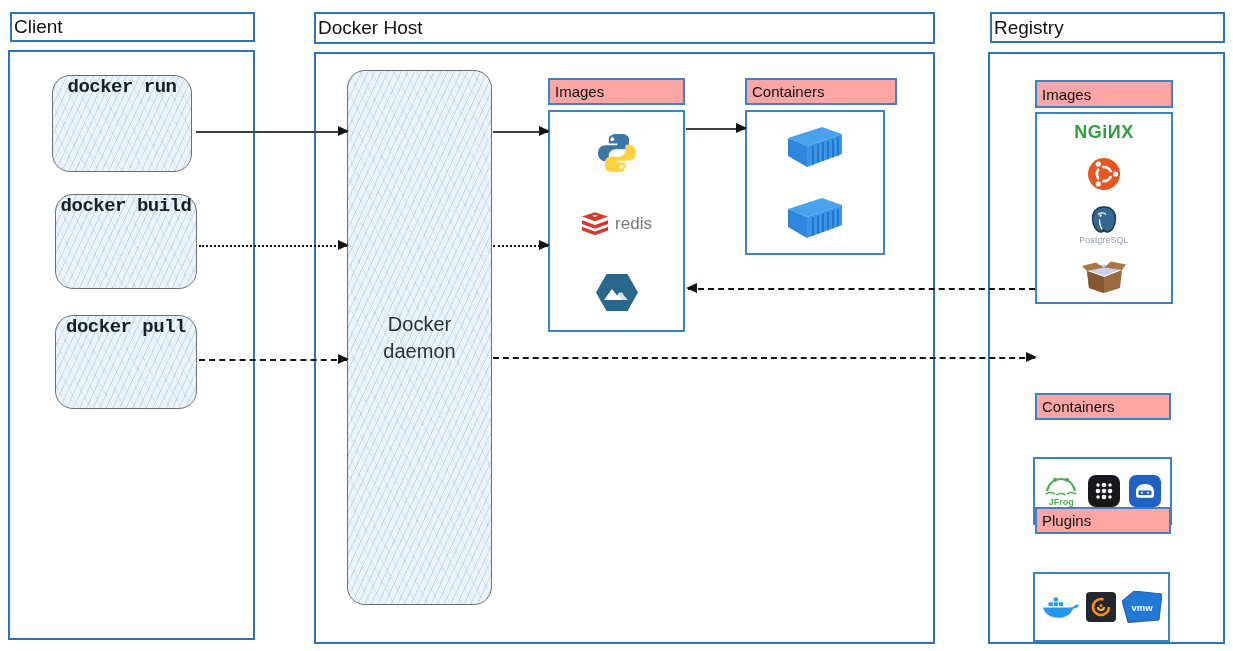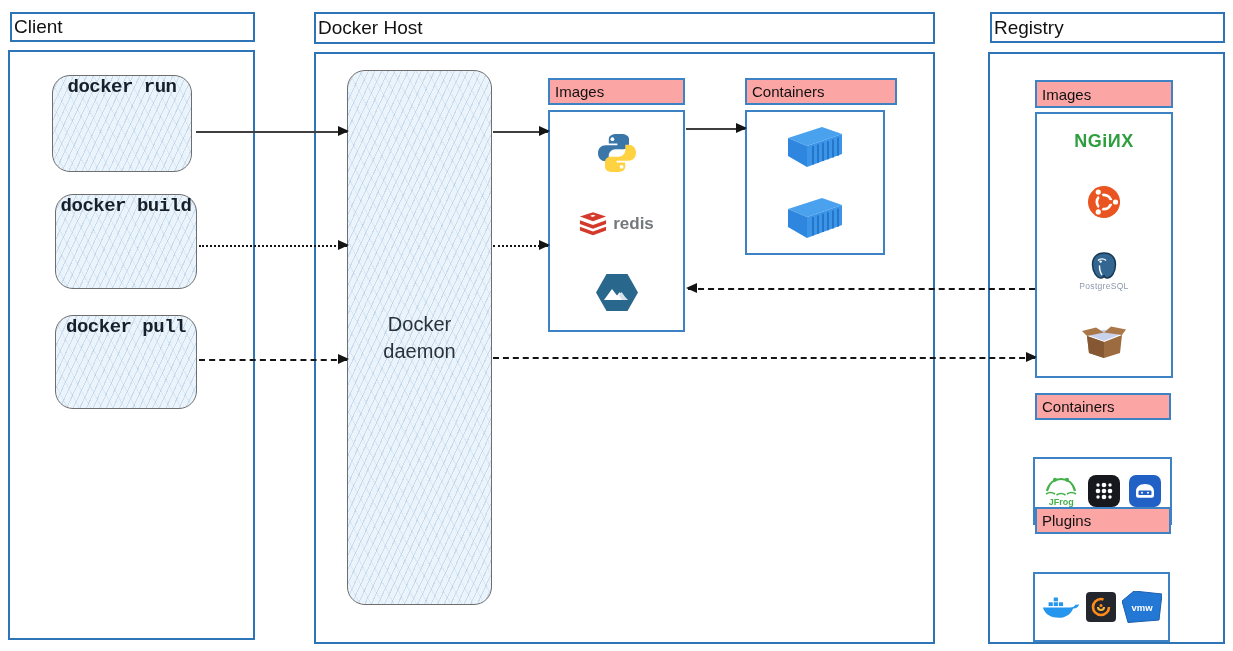--- a/index.html
+++ b/index.html
@@ -158,7 +158,7 @@
   <div class="subtitle" style="left:1035px;top:80px;width:138px;height:28px">
     <span>Images</span>
   </div>
-  <div class="subbox vstack" style="left:1035px;top:112px;width:138px;height:266px">
+  <div class="subbox vstack" style="left:1035px;top:112px;width:138px;height:192px">
     <span class="icon-cell">
       <span class="nginx-word">NGiИX</span>
     </span>

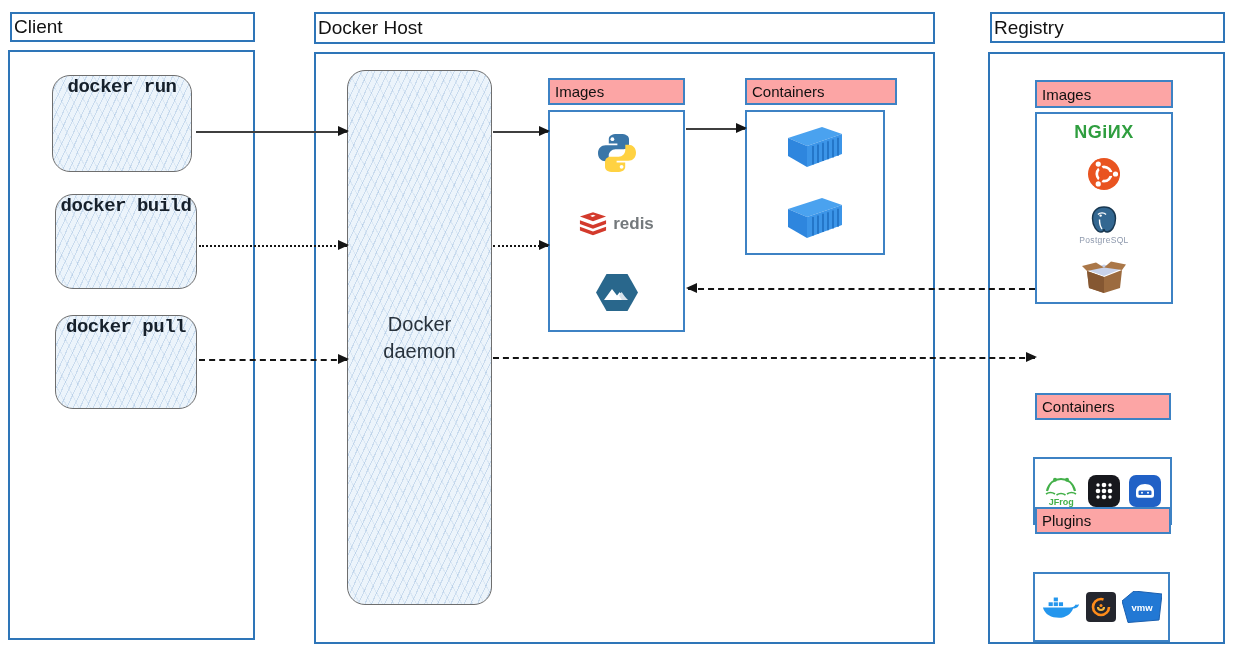--- a/index.html
+++ b/index.html
@@ -44,7 +44,7 @@
   .hstack{flex-direction:row;align-items:center;justify-content:space-evenly;margin-top:32px;}
   .icon-cell{display:flex;flex-direction:column;align-items:center;justify-content:center;}
   .redis-row{display:flex;flex-direction:row;align-items:center;gap:6px;}
-  .redis-label{font-size:17px;color:#74797c;font-weight:bold;}
+  .redis-label{font-size:17px;color:#74797c;}
   .nginx-word{font-weight:800;font-size:18px;color:#2f9e3f;letter-spacing:.5px;}
   .pg-label{font-size:8.5px;color:#8e99ad;margin-top:1px;letter-spacing:.3px;}
   .jfrog-label{font-size:9px;font-weight:700;color:#43b049;margin-top:-1px;}

